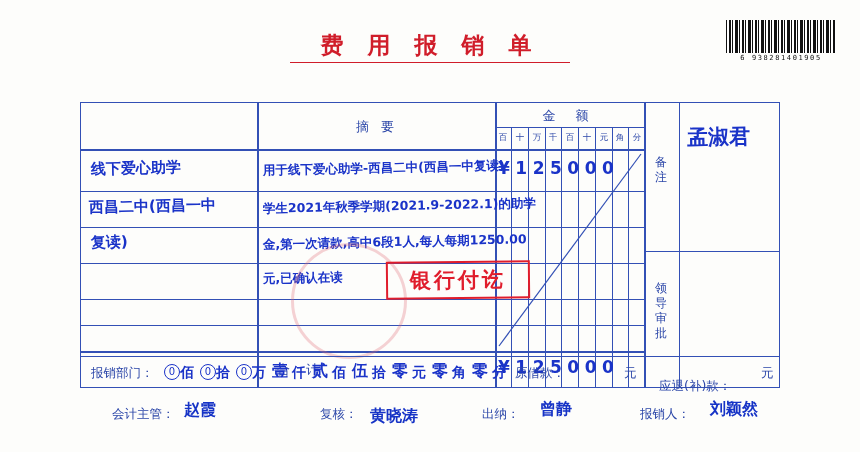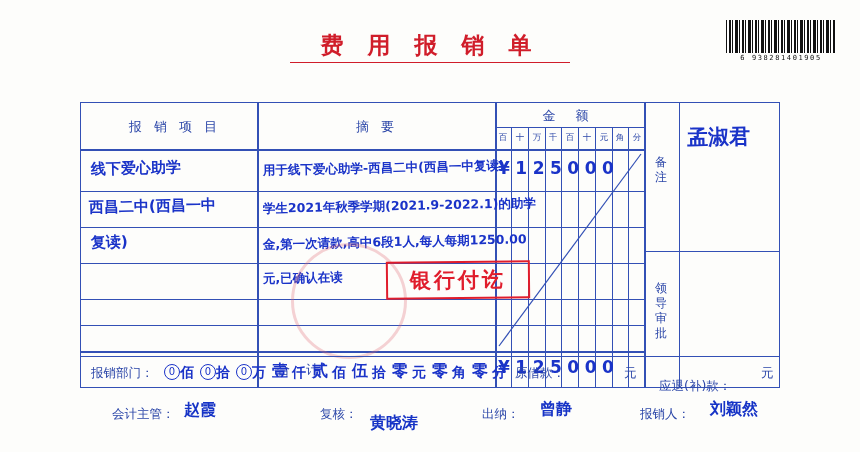--- a/index.html
+++ b/index.html
@@ -303,7 +303,6 @@
 
     <div class="hline" style="left:563px; top:148px; width:135px;"></div>
 
-    <div class="cellhdr" style="left:14px; top:15px; width:160px;">报 销 项 目</div>
     <div class="cellhdr" style="left:180px; top:15px; width:232px;">摘    要</div>
     <div class="cellhdr" style="left:414px; top:4px; width:149px; letter-spacing:8px;">金    额</div>
 

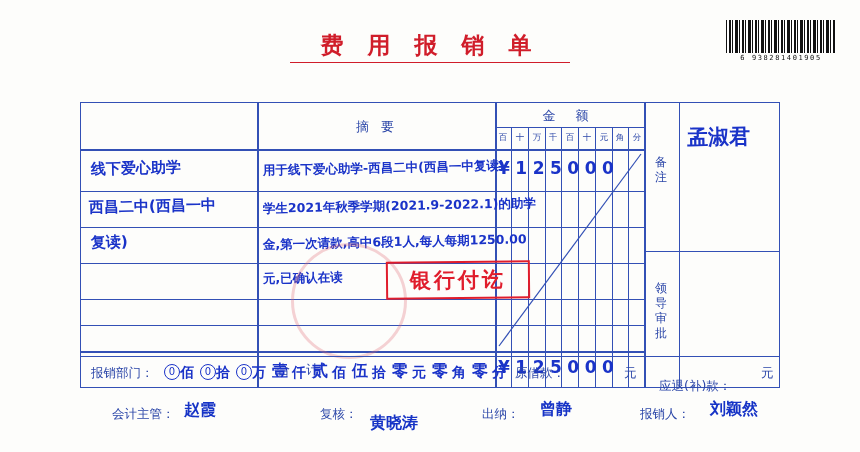--- a/index.html
+++ b/index.html
@@ -383,7 +383,7 @@
     <span class="item hand-b" style="left:104px; top:4px; font-size:16px;">赵霞</span>
 
     <span class="item" style="left:240px; top:10px;">复核：</span>
-    <span class="item hand-b" style="left:290px; top:17px; font-size:16px;">黄晓涛</span>
+    <span class="item hand-b" style="left:290px; top:10px; font-size:16px;">黄晓涛</span>
 
     <span class="item" style="left:402px; top:10px;text-align:right;">出纳：</span>
     <span class="item hand-b" style="left:460px; top:3px; font-size:16px;">曾静</span>

